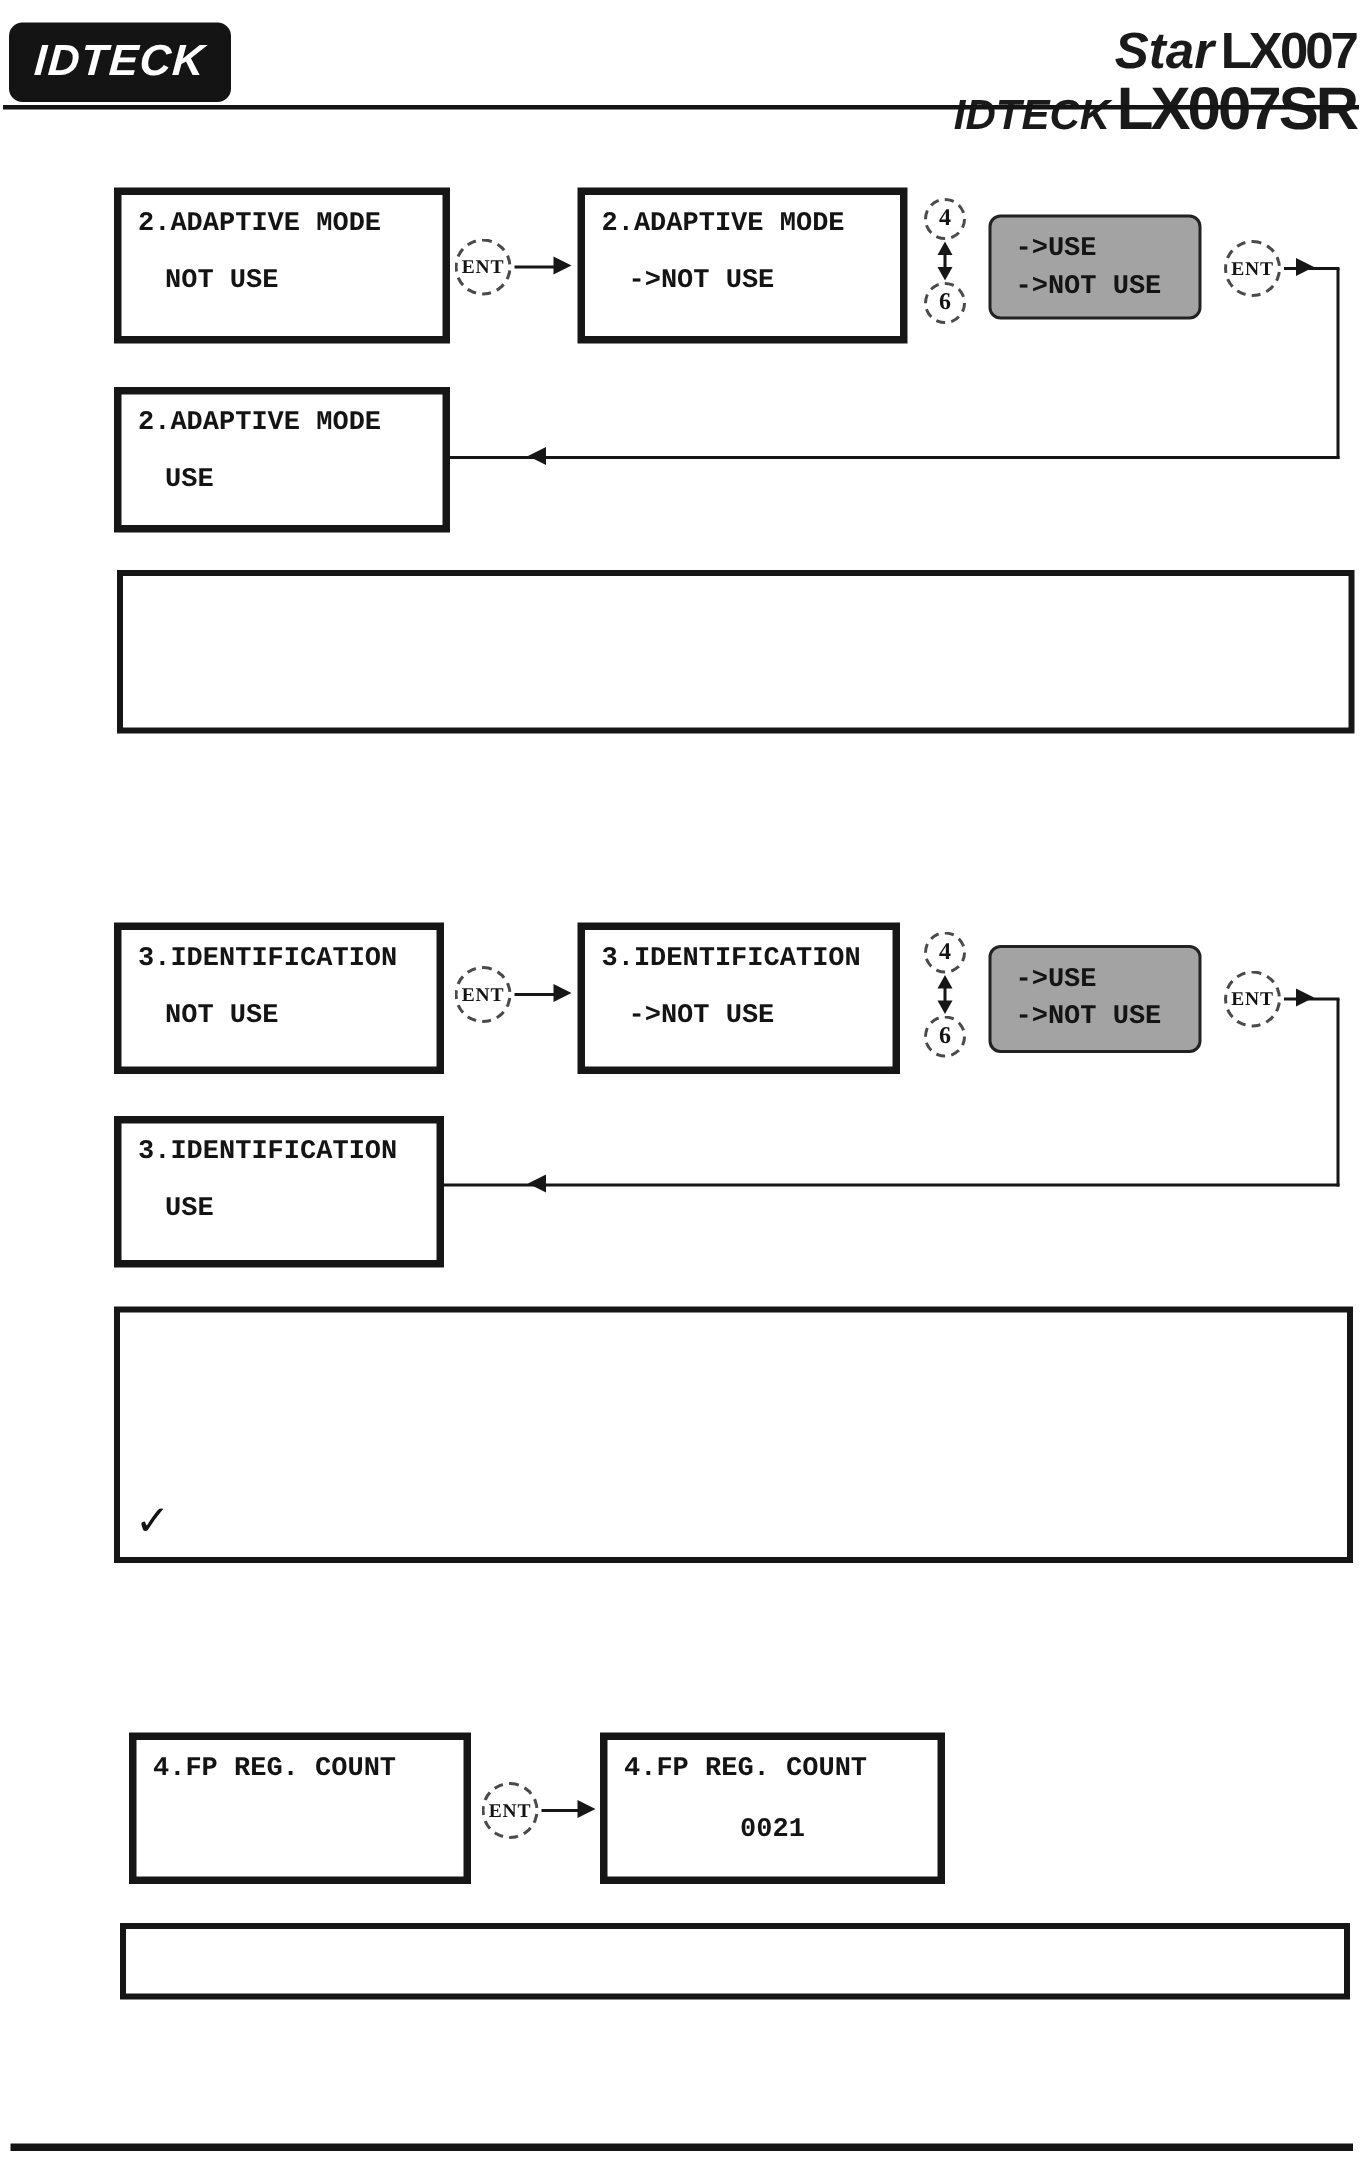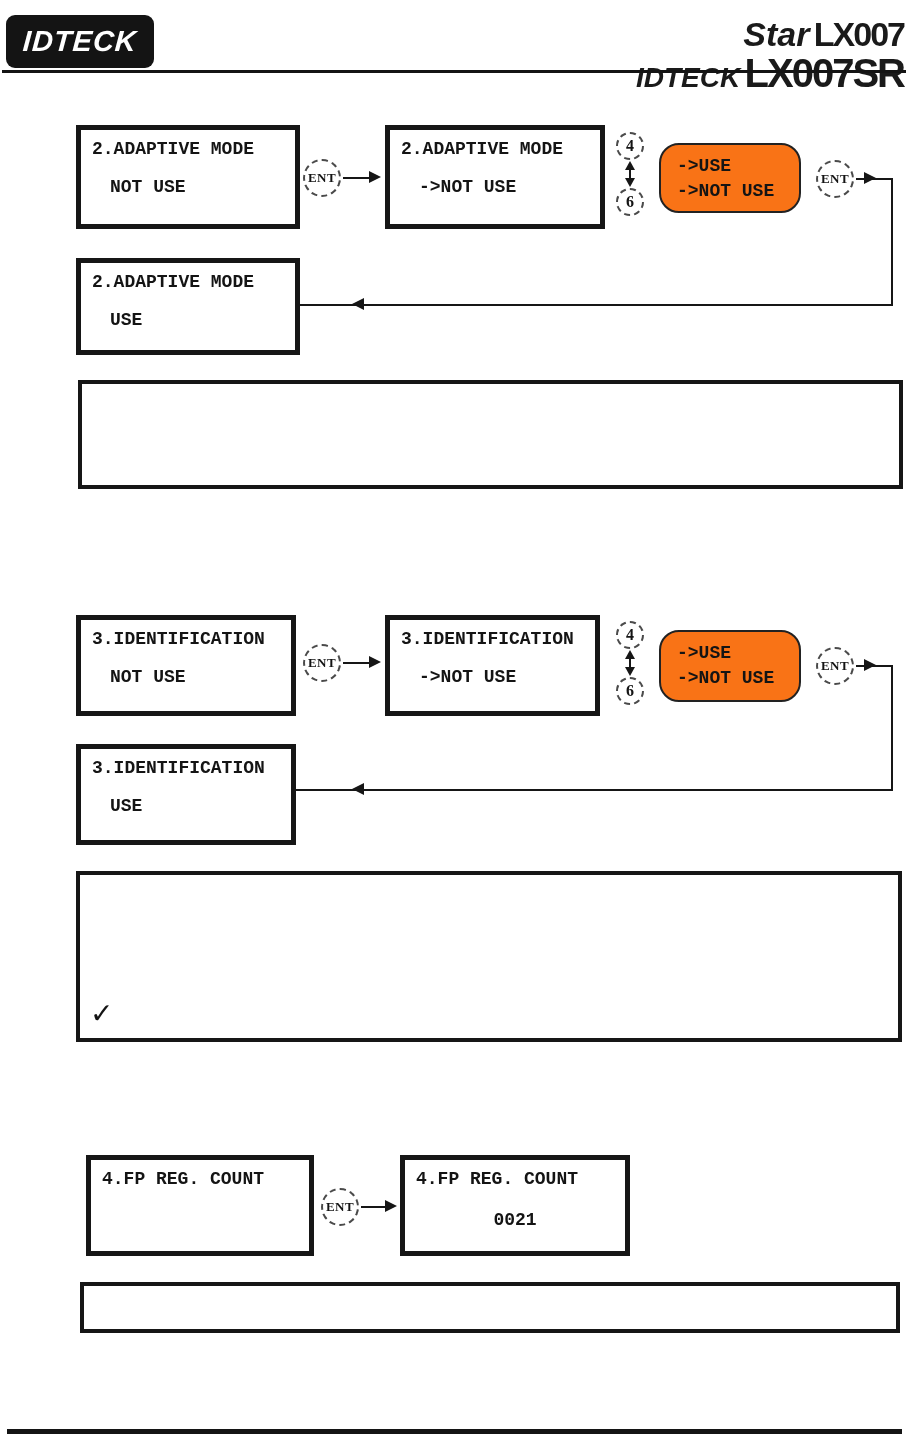--- a/index.html
+++ b/index.html
@@ -45,7 +45,7 @@
   .tri-d{border-left:5px solid transparent;border-right:5px solid transparent;border-top:9px solid #161616;}
 
   
-  .opts{position:absolute;border:2px solid #222;border-radius:20px;background:#f97316;
+  .opts{position:absolute;border:2px solid #222;border-radius:8px;background:#a3a3a3;
         box-sizing:border-box;padding:9px 0 0 16px;}
   .opts .mono-line{font-family:"Liberation Mono","DejaVu Sans Mono",monospace;font-weight:bold;
         font-size:18px;color:#141414;line-height:25px;white-space:pre;}

